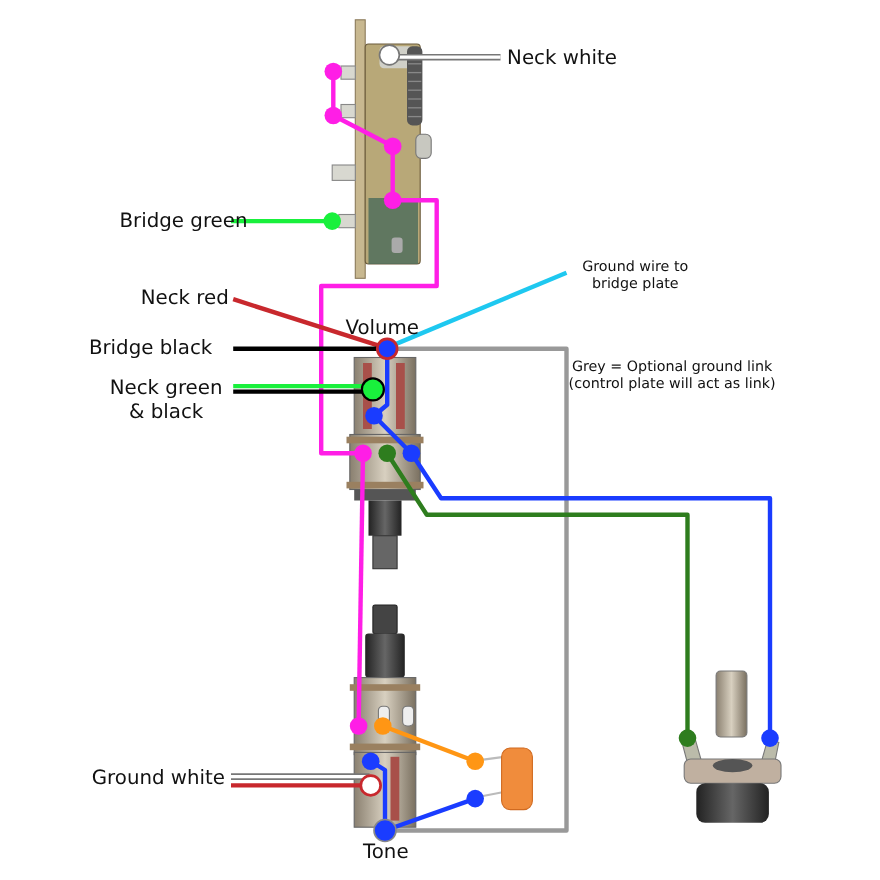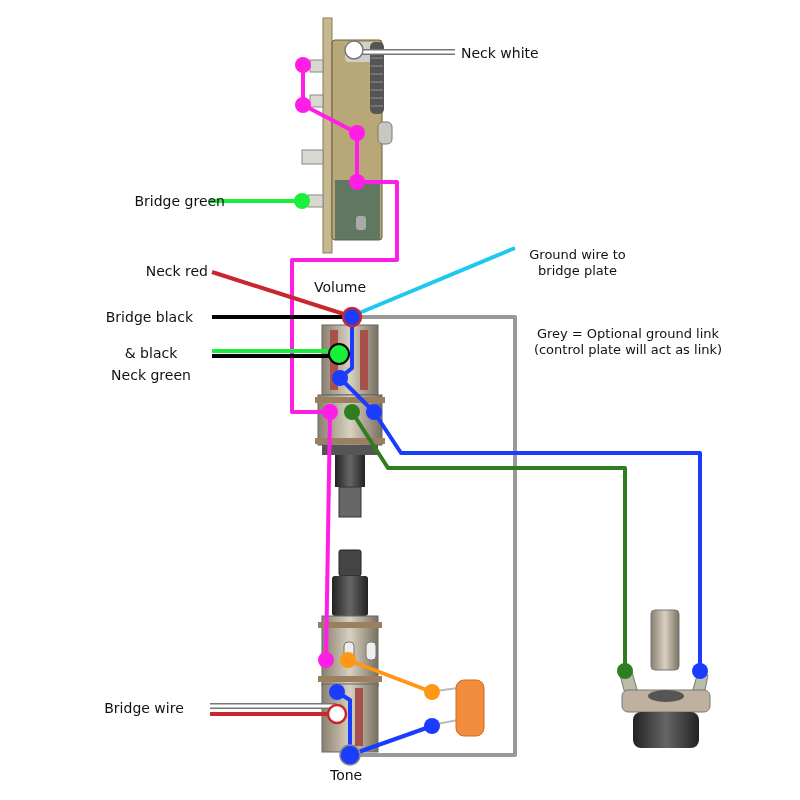--- a/index.html
+++ b/index.html
@@ -6,7 +6,7 @@
   body { width: 800px; height: 800px; position: relative; overflow: hidden;
          font-family: "DejaVu Sans", sans-serif; }
   #diagram { position: absolute; left: 0; top: 0; width: 800px; height: 800px; }
-  .lbl { position: absolute; color: #111; font-size: 14px; line-height: 22px; white-space: nowrap; }
+  .lbl { position: absolute; color: #111; font-size: 18px; line-height: 22px; white-space: nowrap; }
   .lbl.r { text-align: right; }
   .lbl.c { text-align: center; }
   .note { position: absolute; color: #111; font-size: 13px; line-height: 16px; text-align: center; white-space: nowrap; }

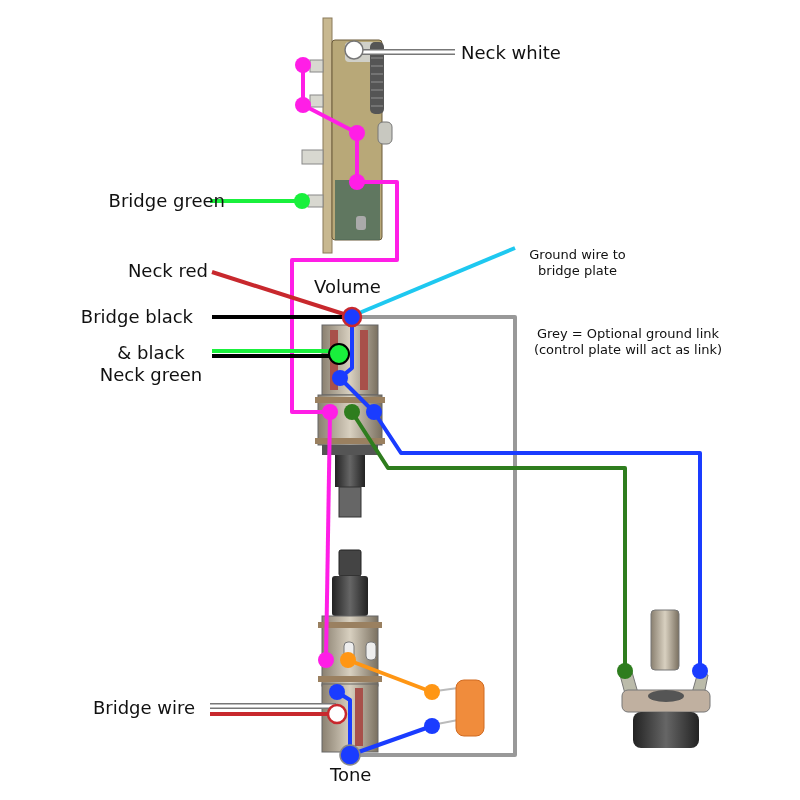--- a/index.html
+++ b/index.html
@@ -172,7 +172,7 @@
 </div>
 <div class="lbl" style="left:330px; top:764px;">Tone</div>
 
-<div class="note" style="left:505px; width:145px; top:235px;margin-top:12px;">
+<div class="note" style="left:505px; width:145px; top:235px;">
   <div>Ground wire to</div>
   <div>bridge plate</div>
 </div>

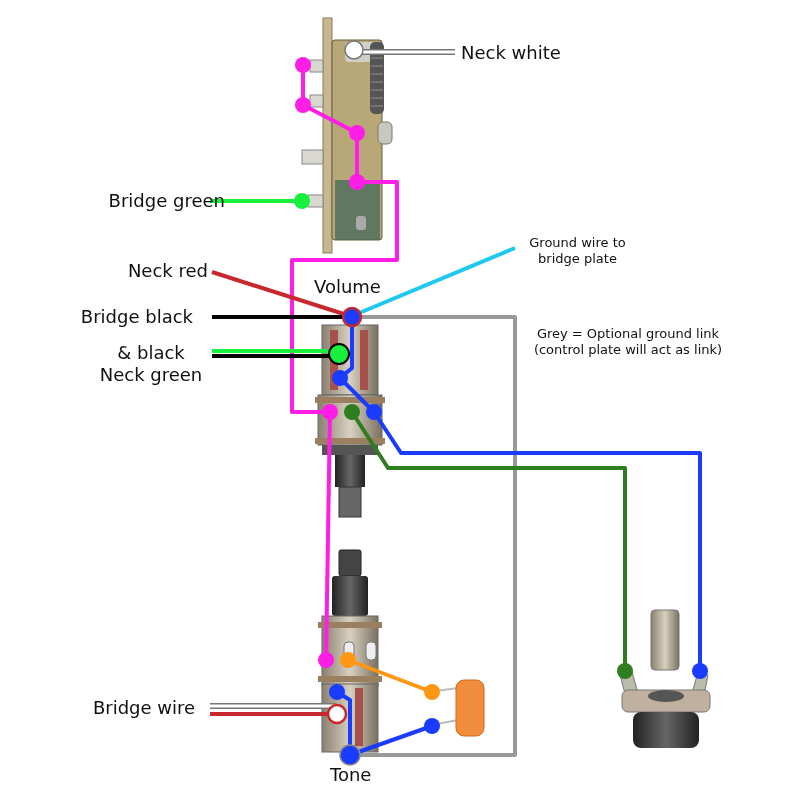--- a/index.html
+++ b/index.html
@@ -161,7 +161,7 @@
 <div class="lbl" style="left:461px; top:42px;">Neck white</div>
 <div class="lbl r" style="right:575px; top:190px;">Bridge green</div>
 <div class="lbl r" style="right:592px; top:260px;">Neck red</div>
-<div class="lbl" style="left:314px; top:276px;text-align:right;">Volume</div>
+<div class="lbl" style="left:314px; top:288px;text-align:right;">Volume</div>
 <div class="lbl r" style="right:607px; top:306px;">Bridge black</div>
 <div class="lbl c" style="left:86px; width:130px; top:342px;">
   <div>&amp; black</div>

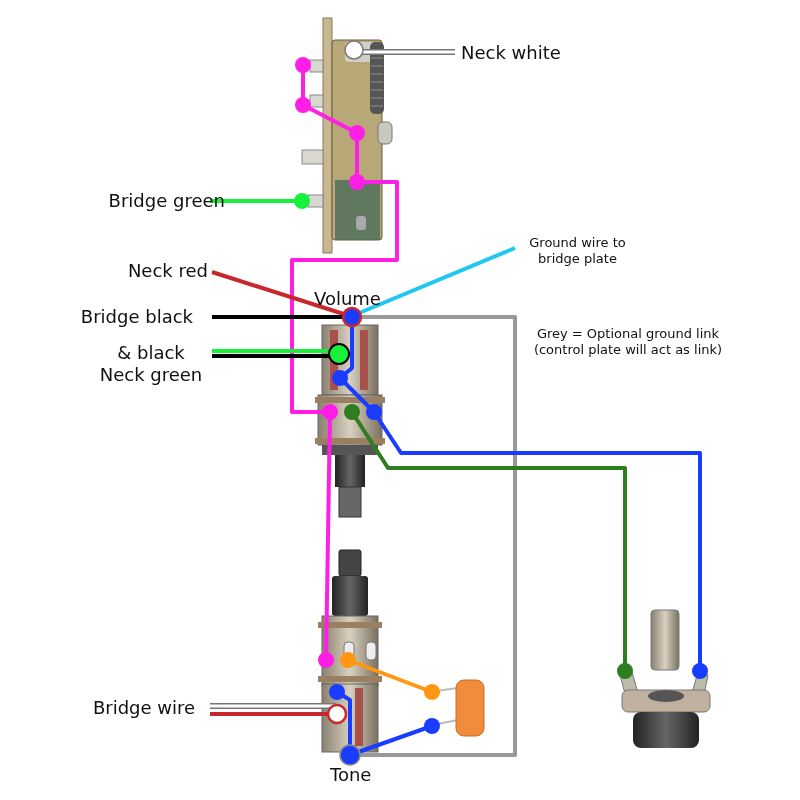--- a/index.html
+++ b/index.html
@@ -176,7 +176,7 @@
   <div>Ground wire to</div>
   <div>bridge plate</div>
 </div>
-<div class="note" style="left:518px; width:220px; top:326px;">
+<div class="note" style="left:501px; width:220px; top:326px;">
   <div>Grey = Optional ground link</div>
   <div>(control plate will act as link)</div>
 </div>

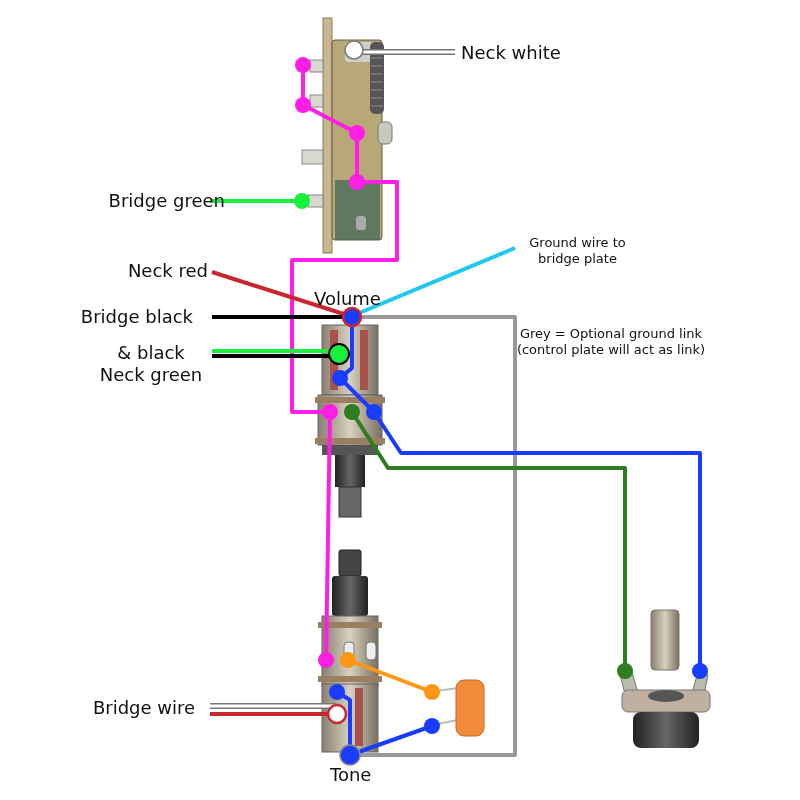--- a/index.html
+++ b/index.html
@@ -164,8 +164,8 @@
 <div class="lbl" style="left:314px; top:288px;text-align:right;">Volume</div>
 <div class="lbl r" style="right:607px; top:306px;">Bridge black</div>
 <div class="lbl c" style="left:86px; width:130px; top:342px;">
+  <div>Neck green</div>
   <div>&amp; black</div>
-  <div>Neck green</div>
 </div>
 <div class="lbl c" style="left:78px; width:132px; top:697px;">
   <div>Bridge wire</div>

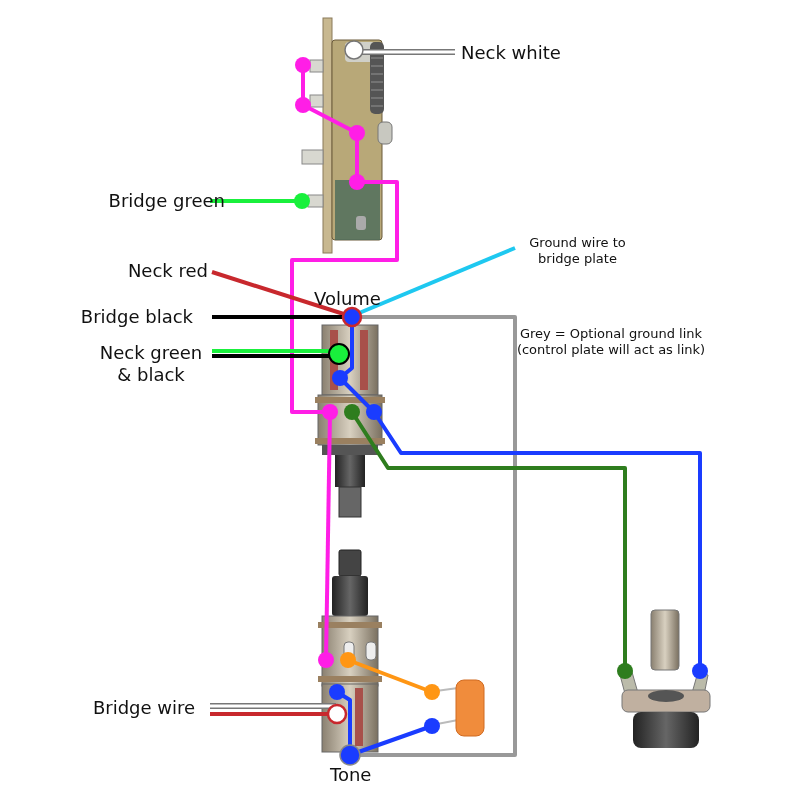--- a/index.html
+++ b/index.html
@@ -168,7 +168,7 @@
   <div>&amp; black</div>
 </div>
 <div class="lbl c" style="left:78px; width:132px; top:697px;">
-  <div>Bridge wire</div>
+  <div>Ground white</div>
 </div>
 <div class="lbl" style="left:330px; top:764px;">Tone</div>
 

